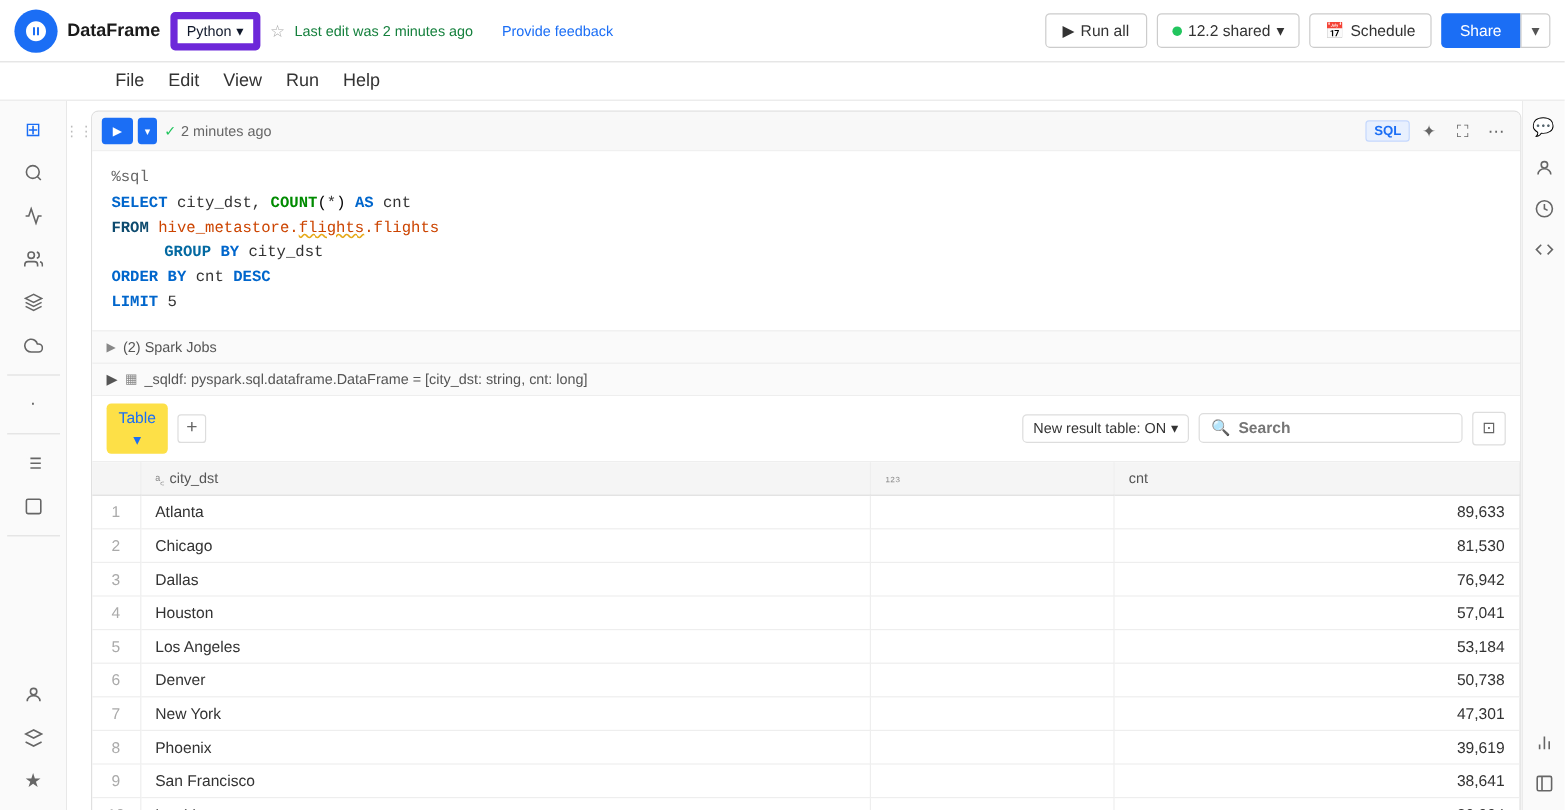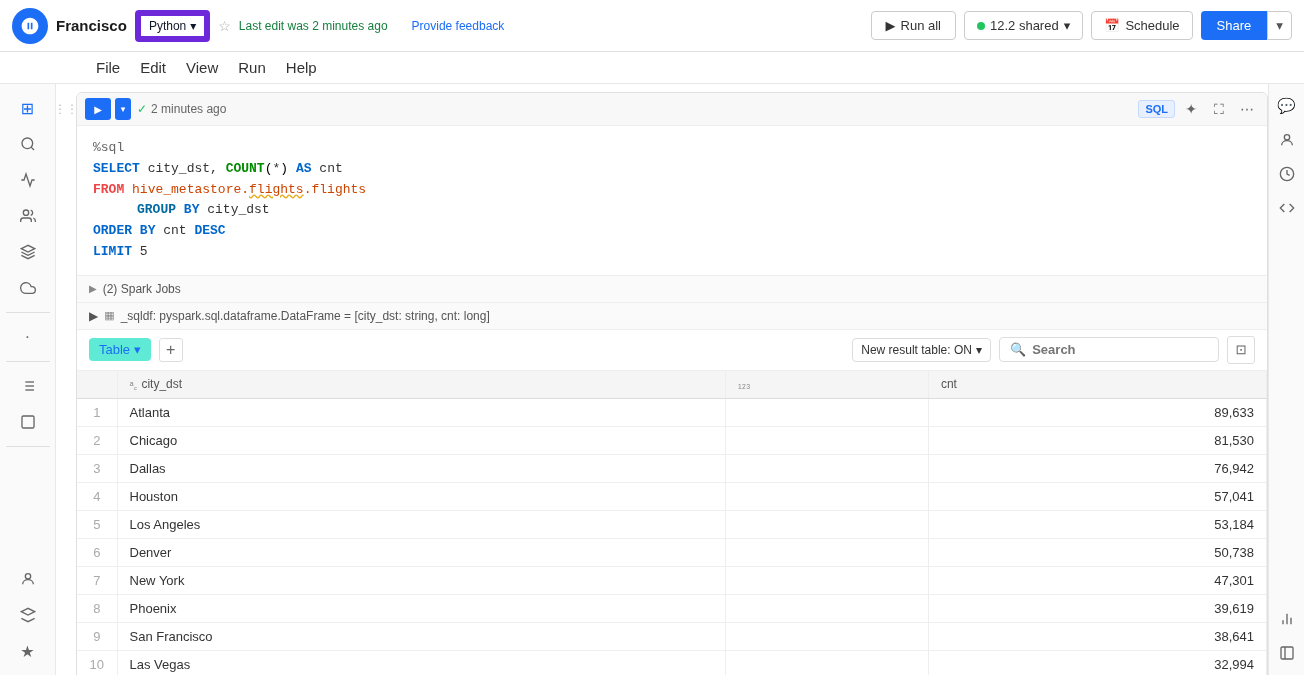--- a/index.html
+++ b/index.html
@@ -121,7 +121,7 @@
         <path d="M12 2C6.48 2 2 6.48 2 12s4.48 10 10 10 10-4.48 10-10S17.52 2 12 2zm-1 14H9V8h2v8zm4 0h-2V8h2v8z"></path>
       </svg>
   </div>
-  <span class="notebook-title">Francisco</span>
+  <span class="notebook-title">DataFrame</span>
   <div class="python-selector">
     <span>Python</span>
     <span>▾</span>

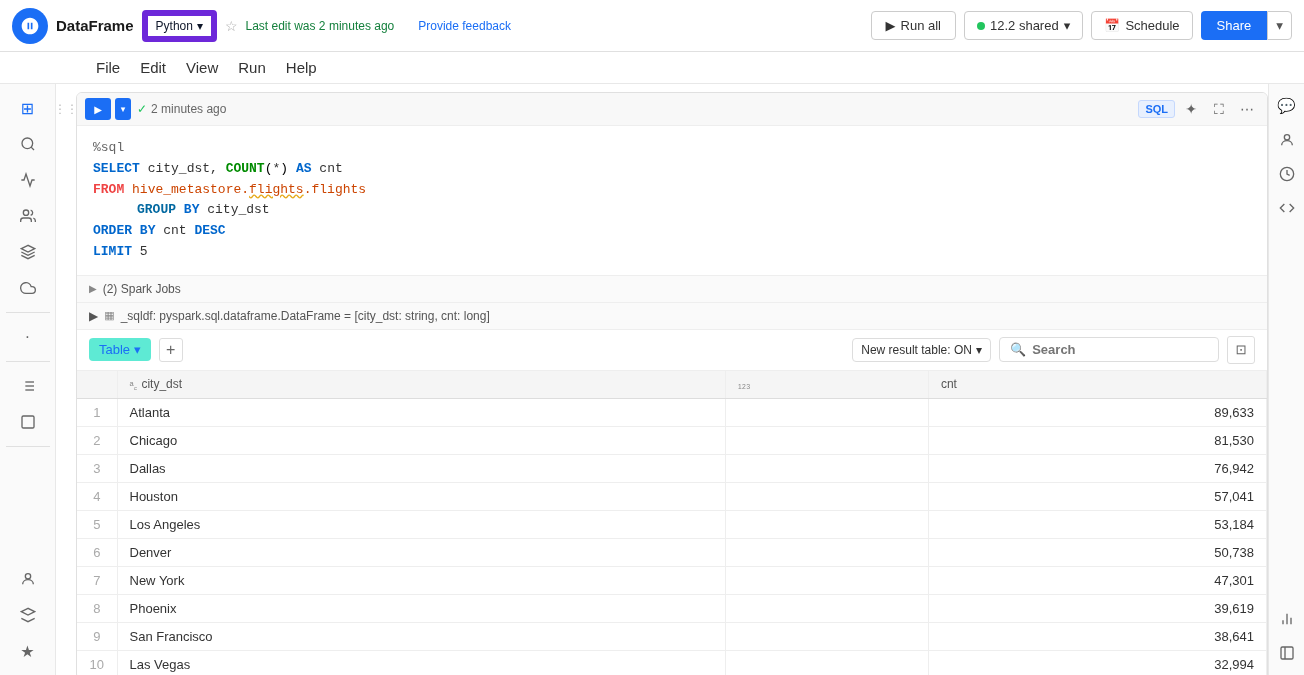--- a/index.html
+++ b/index.html
@@ -56,7 +56,7 @@
     .code-area { padding: 12px 16px; font-family: 'Monaco', 'Courier New', monospace; font-size: 13px; line-height: 1.6; background: #fff; min-height: 120px; }
     .code-magic { color: #666; }
     .kw-select { color: #0066cc; font-weight: bold; }
-    .kw-from { color: #ef4444; font-weight: bold; }
+    .kw-from { color: #0c4a6e; font-weight: bold; }
     .kw-group { color: #0369a1; font-weight: bold; margin-left: 44px; }
     .kw-order { color: #0066cc; font-weight: bold; }
     .kw-limit { color: #0066cc; font-weight: bold; }

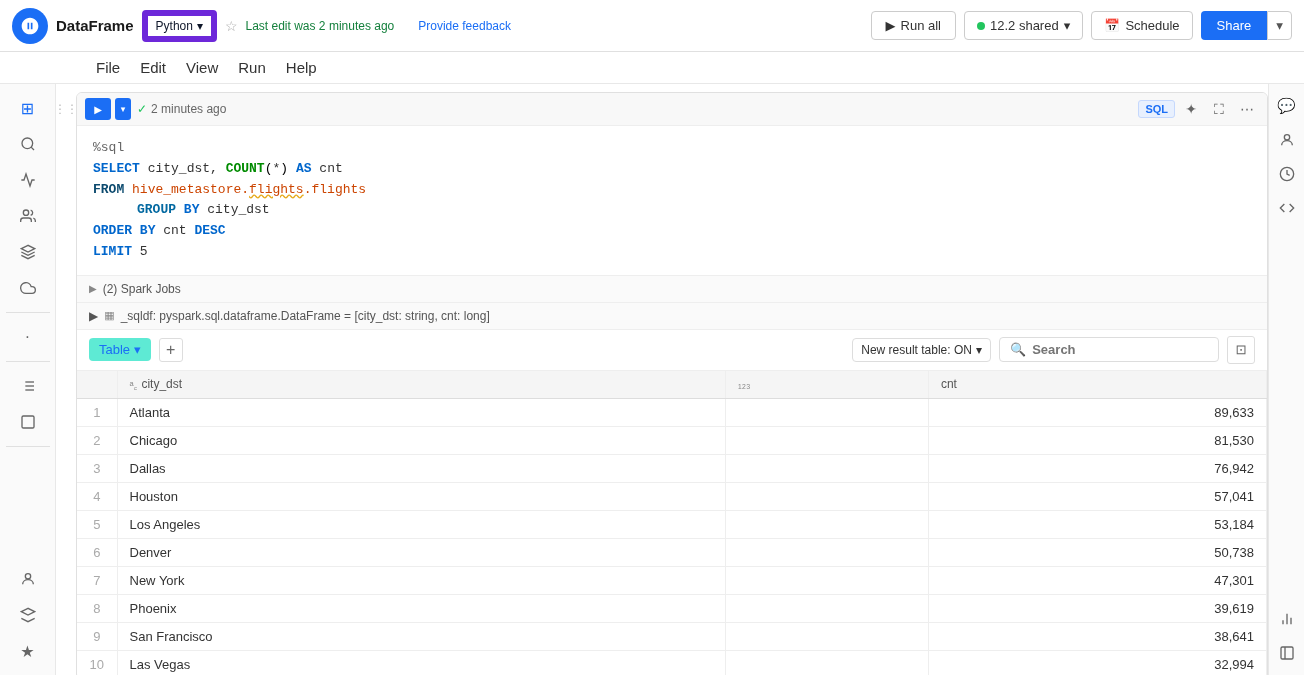--- a/index.html
+++ b/index.html
@@ -81,7 +81,7 @@
     
     .table-section { border-top: 1px solid #eee; }
     .table-toolbar { display: flex; align-items: center; padding: 6px 12px; gap: 8px; background: #fff; border-bottom: 1px solid #eee; }
-    .tab-btn { display: flex; align-items: center; gap: 4px; padding: 4px 10px; border-radius: 4px; background: #5eead4; color: #1b6ef5; font-size: 13px; border: none; cursor: pointer; }
+    .tab-btn { display: flex; align-items: center; gap: 4px; padding: 4px 10px; border-radius: 4px; background: #fde047; color: #1b6ef5; font-size: 13px; border: none; cursor: pointer; flex-direction: column; }
     .add-tab-btn { width: 24px; height: 24px; display: flex; align-items: center; justify-content: center; border: 1px solid #ddd; border-radius: 3px; background: none; cursor: pointer; color: #666; font-size: 16px; }
     .table-toolbar-right { margin-left: auto; display: flex; align-items: center; gap: 8px; }
     .new-result-toggle { display: flex; align-items: center; gap: 4px; padding: 4px 8px; border: 1px solid #ddd; border-radius: 4px; font-size: 12px; color: #333; cursor: pointer; background: #fff; }

